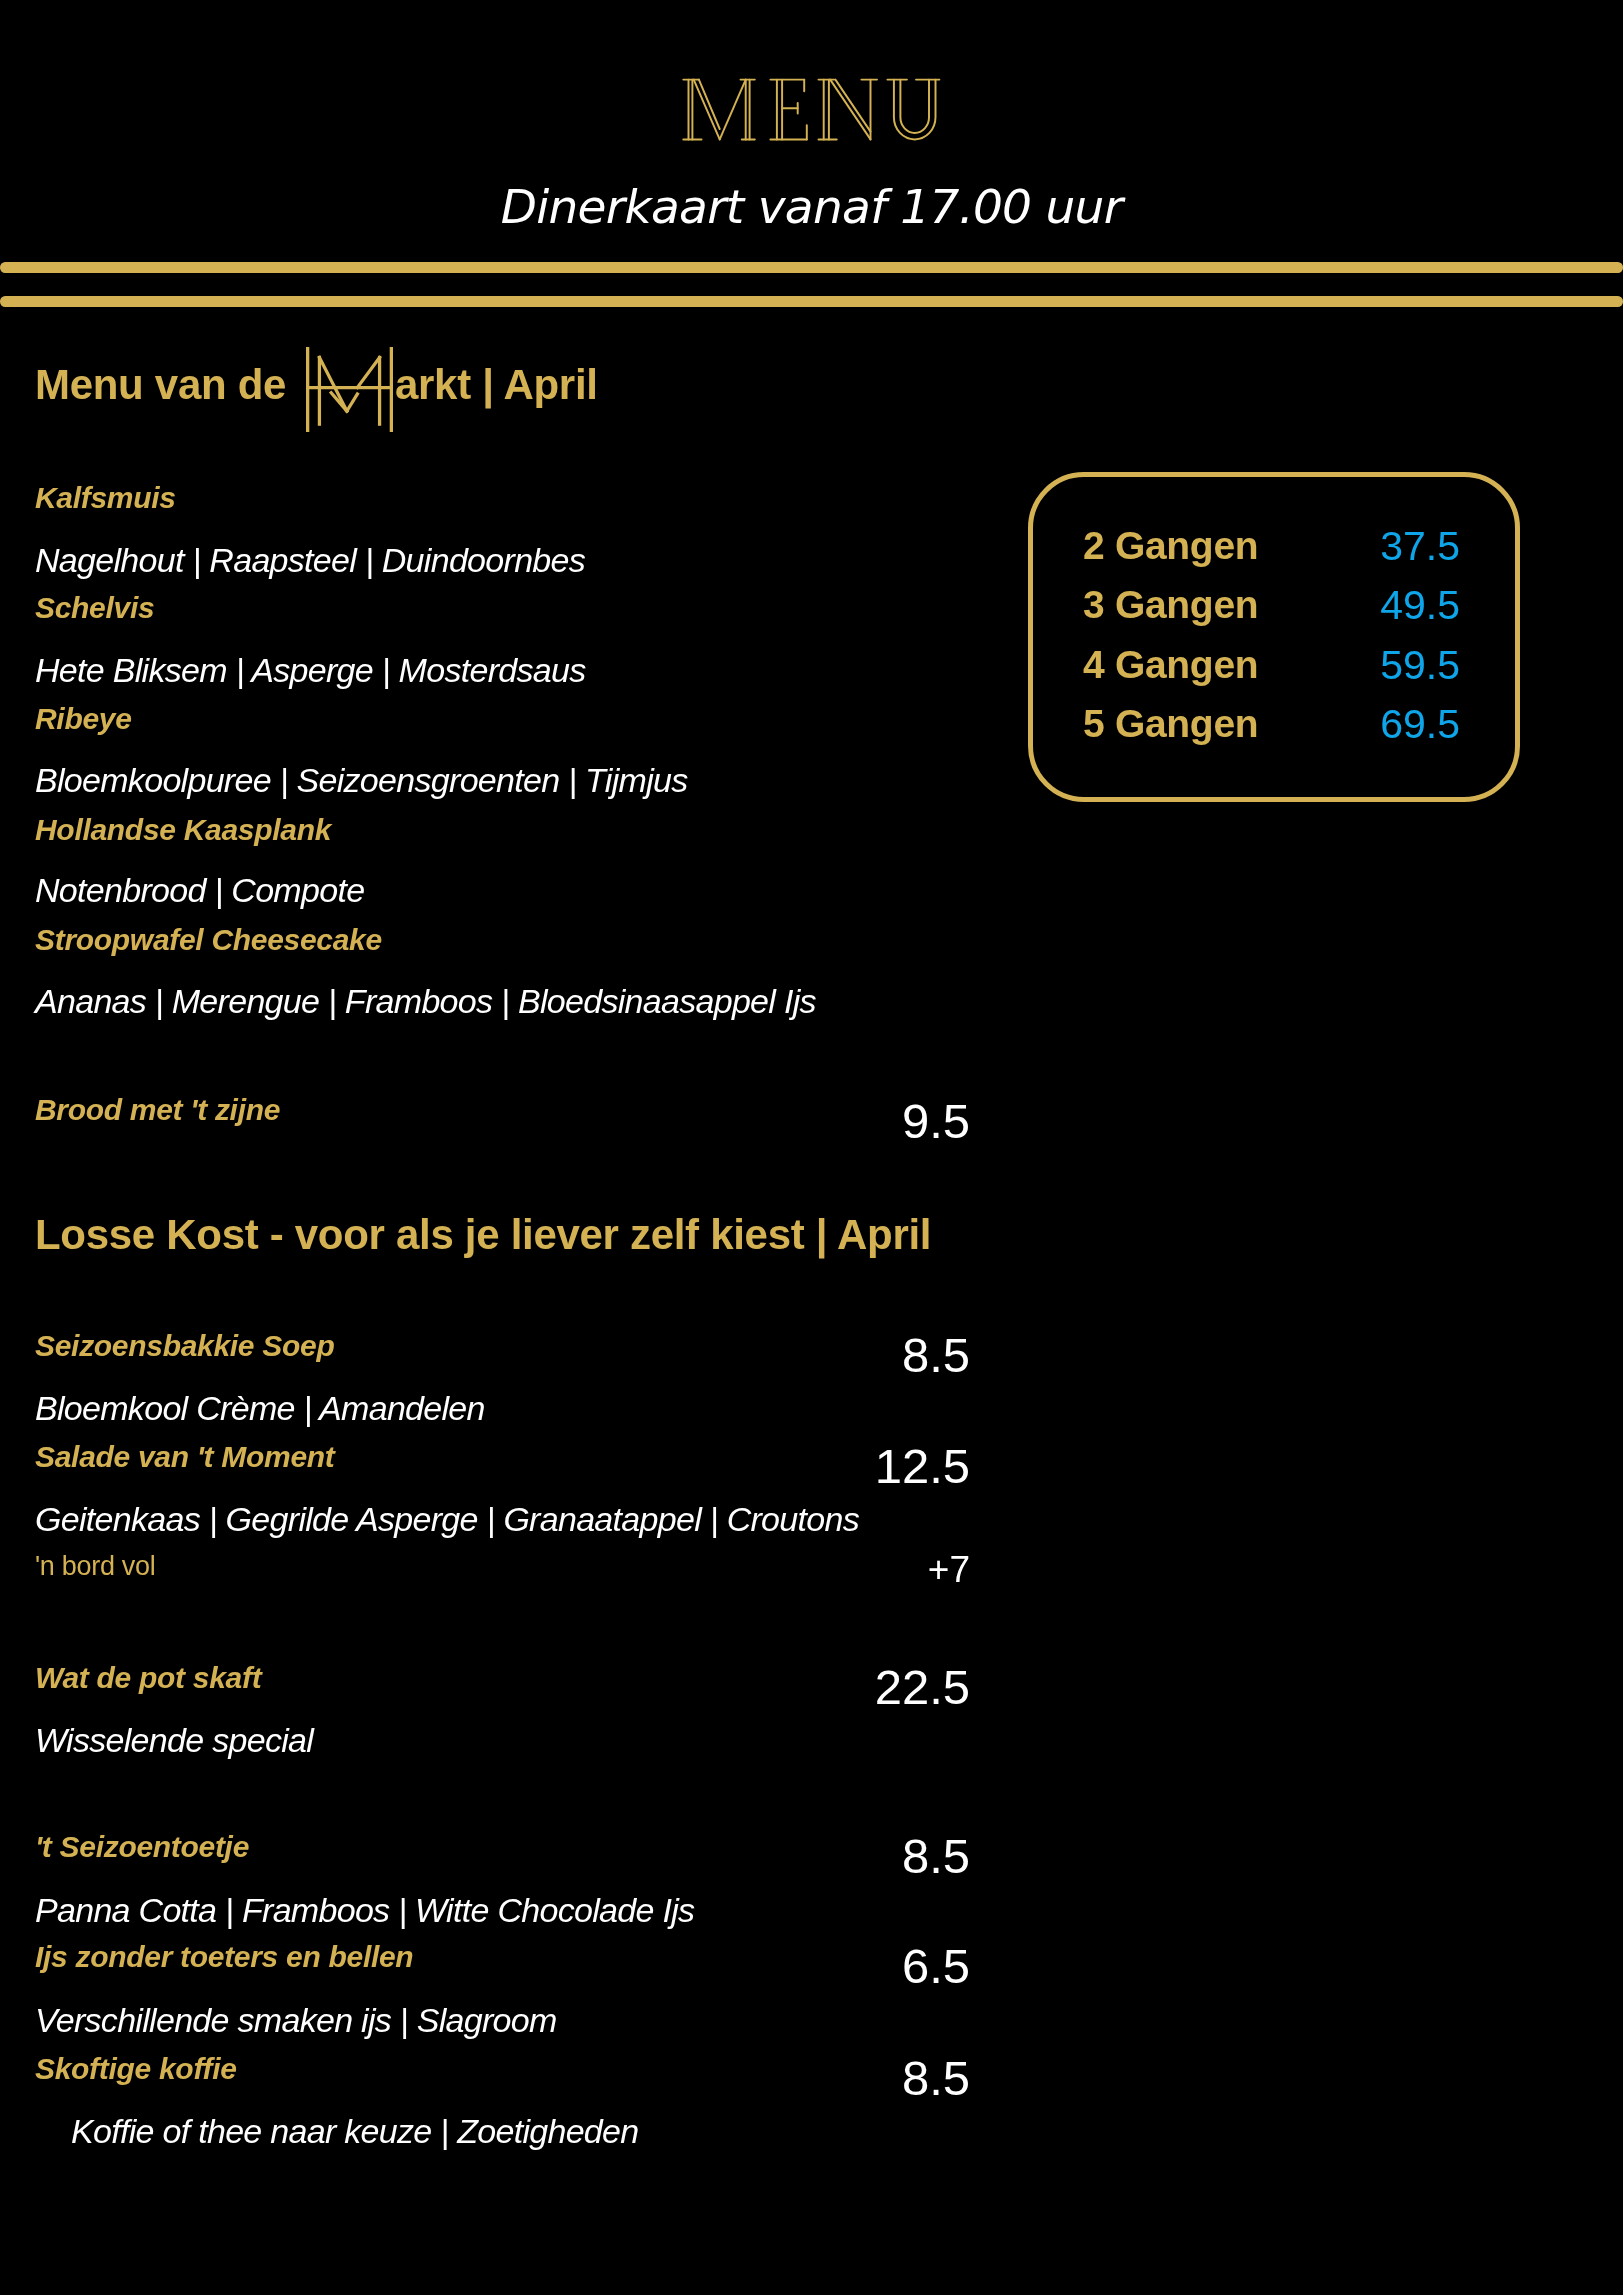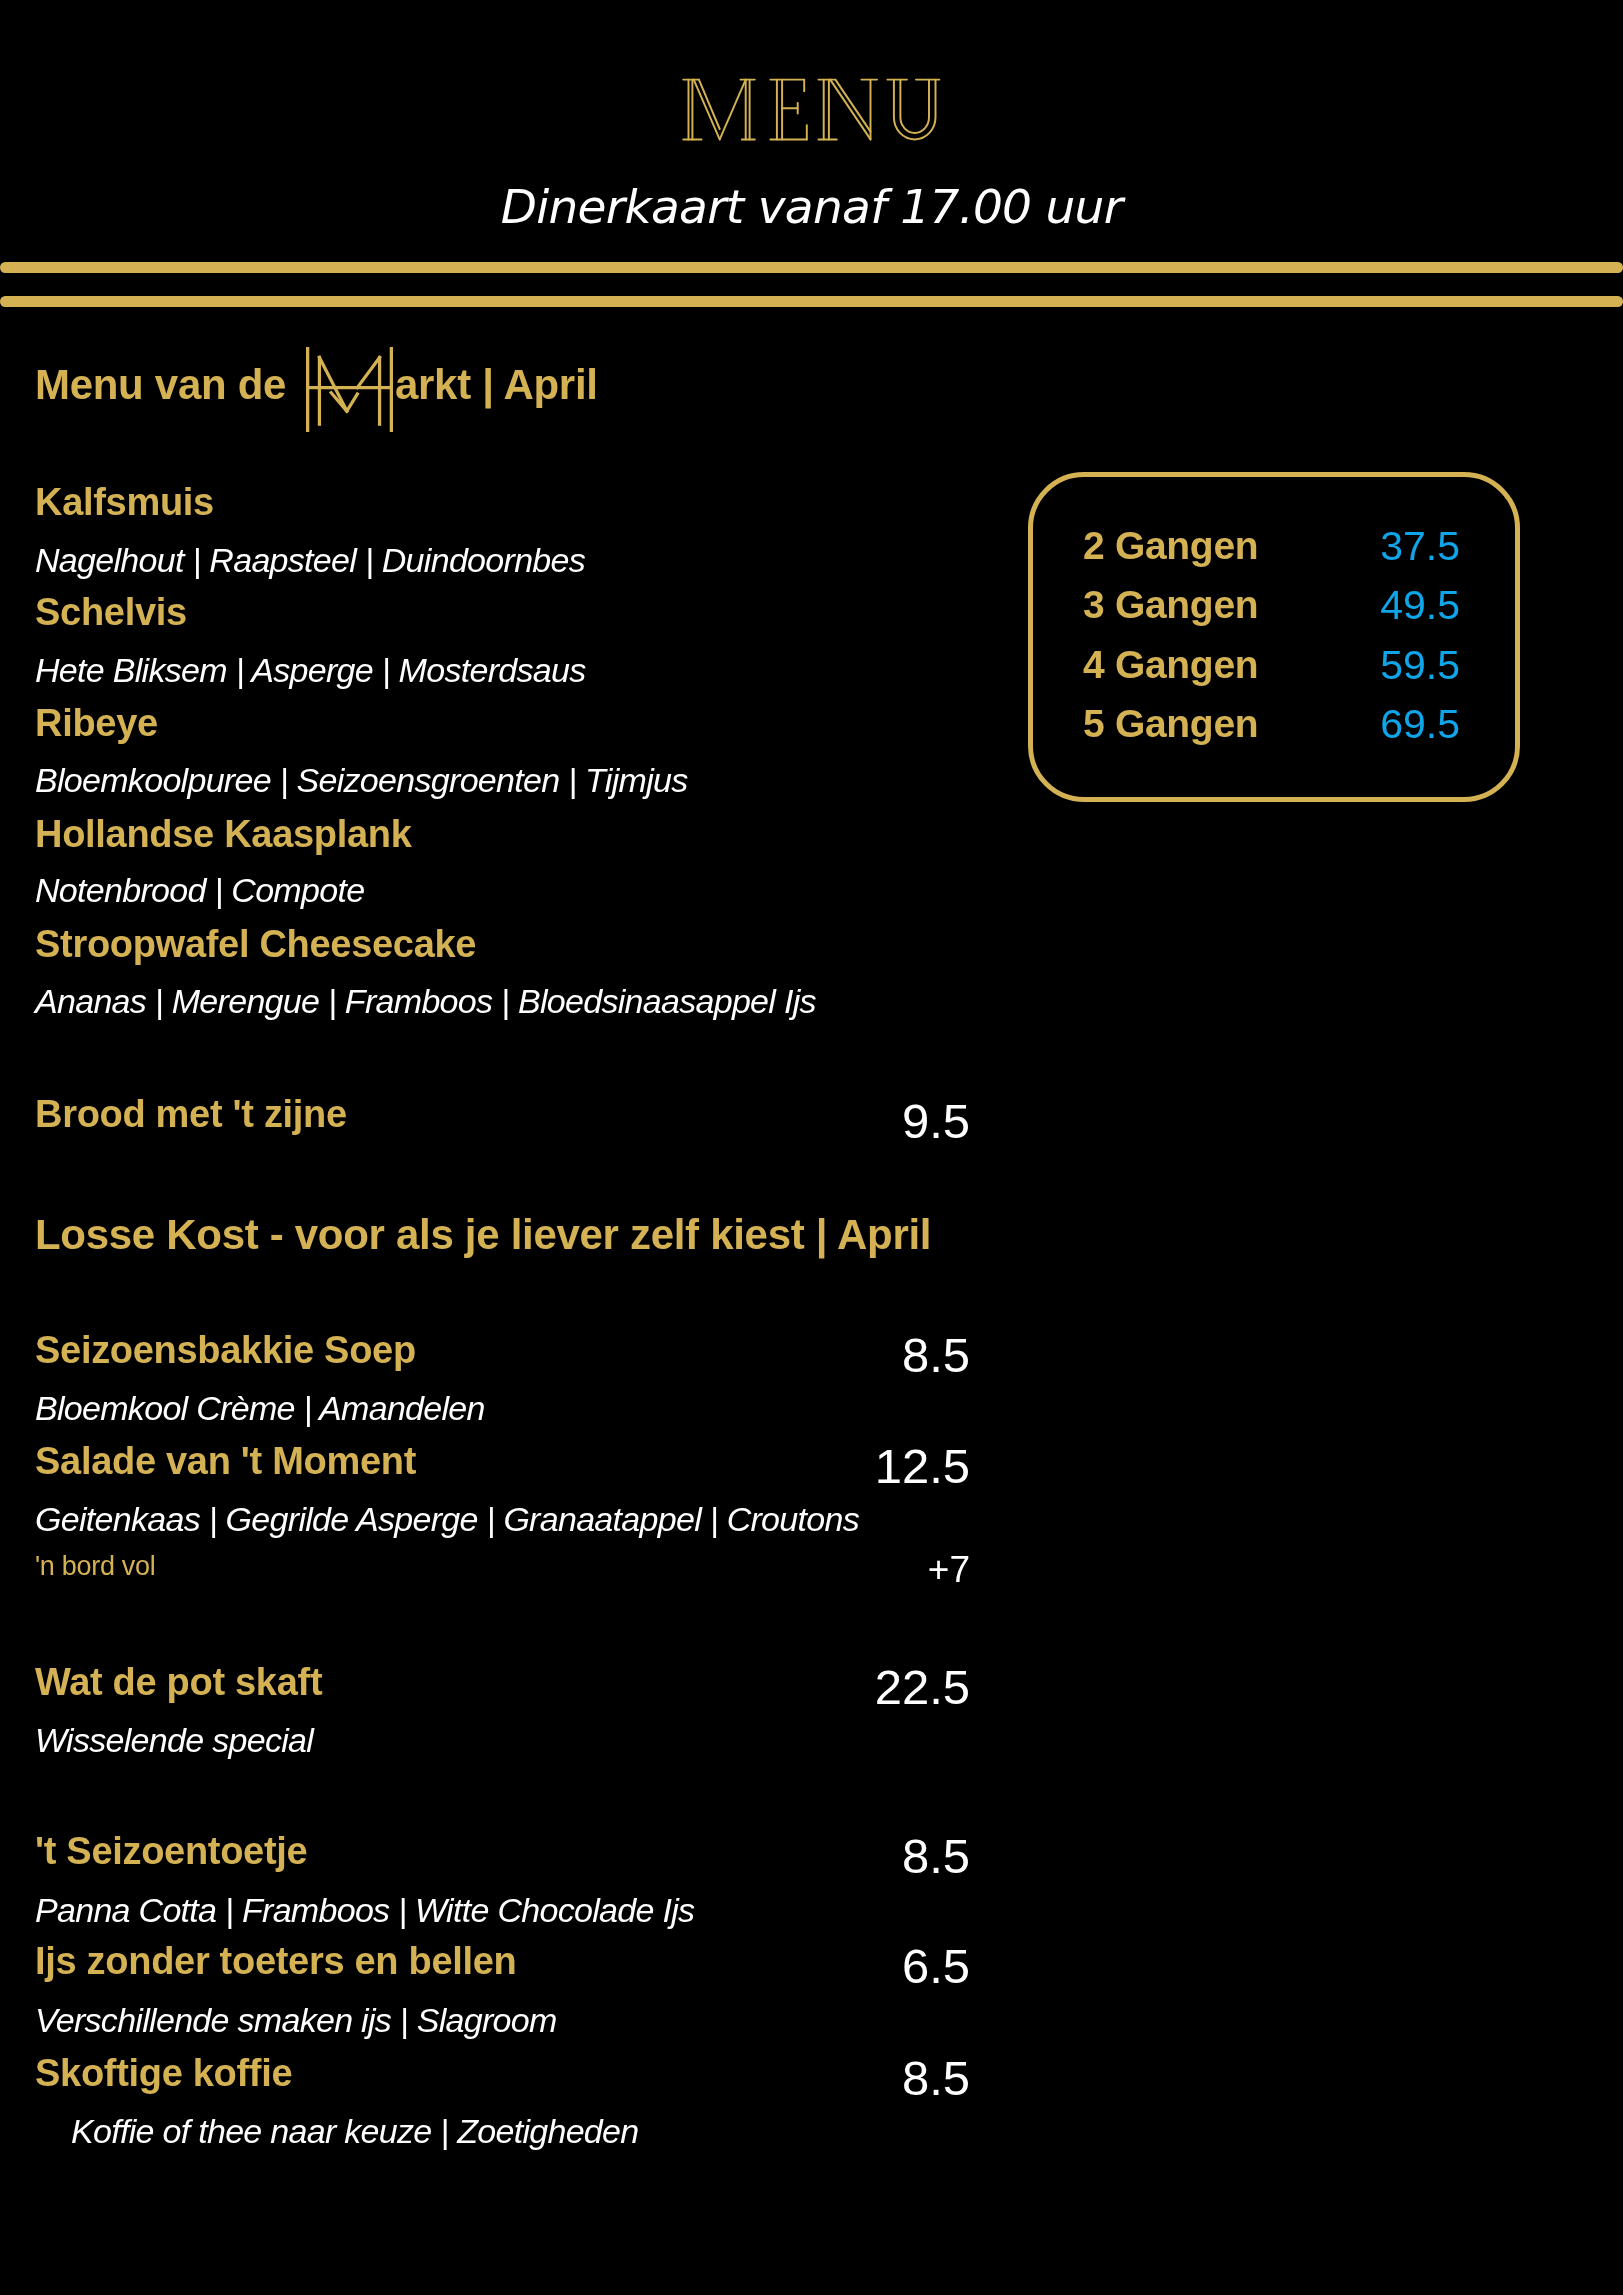--- a/index.html
+++ b/index.html
@@ -9,7 +9,7 @@
   .title-menu svg { display:inline-block; }
   .subtitle { position:absolute; left:0; width:1623px; text-align:center; top:183px; font-style:italic; font-size:47px; color:#fff; font-family:"DejaVu Sans", sans-serif; letter-spacing:-0.7px; line-height:1; }
   .rule { position:absolute; left:0; width:1623px; height:10.5px; background:#D4B253; border-radius:5.2px; }
-  .h-item { font-weight:bold; font-size:38px; color:#D4B253; letter-spacing:-0.3px; }
+  .h-item { font-weight:bold; font-size:30px; color:#D4B253; letter-spacing:-0.3px;font-style:italic; }
   .h-section { font-weight:bold; font-size:42px; color:#D4B253; letter-spacing:-0.3px; }
   .desc { font-style:italic; font-size:34px; color:#fff; letter-spacing:-0.7px; }
   .extra { font-size:27px; color:#D4B253; letter-spacing:-0.3px; }

